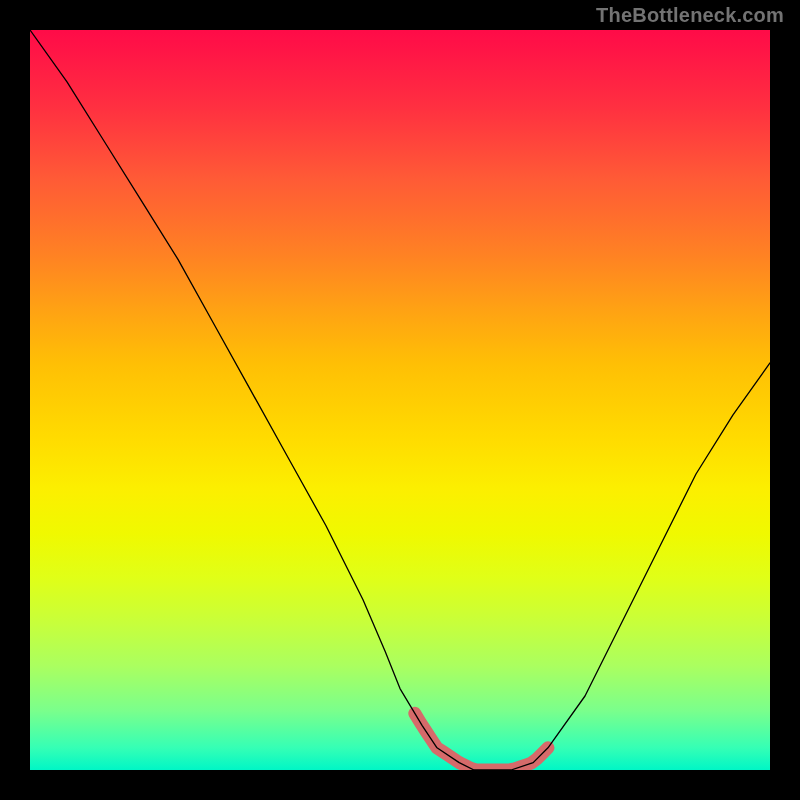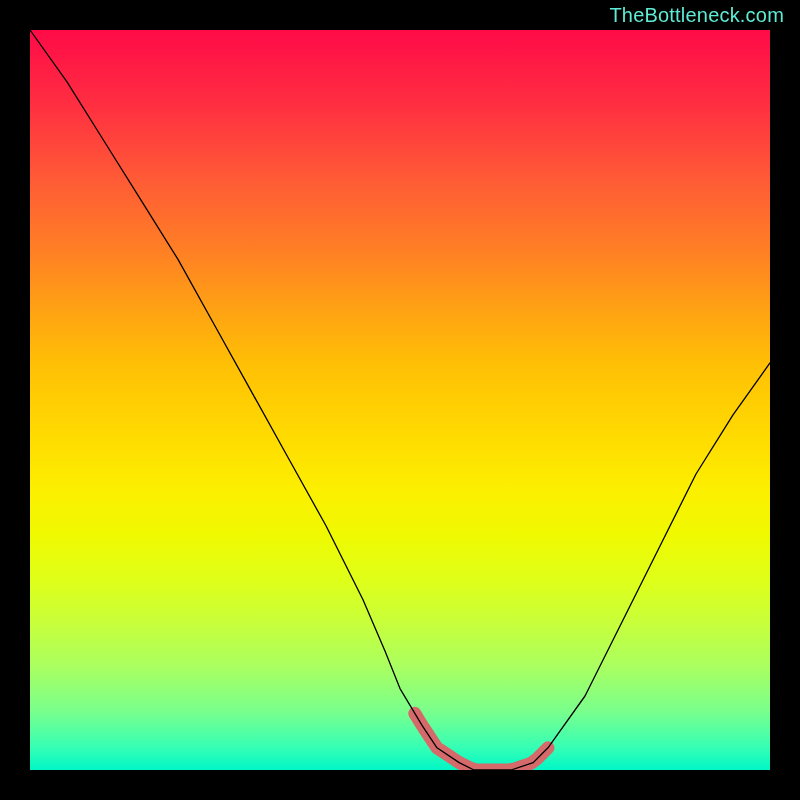--- a/index.html
+++ b/index.html
@@ -22,8 +22,8 @@
     top: 4px;
     right: 16px;
     font-size: 20px;
-    font-weight: 400;
-    color: #5eead4;
+    font-weight: 700;
+    color: #737373;
     letter-spacing: 0.2px;
     z-index: 10;
   }

